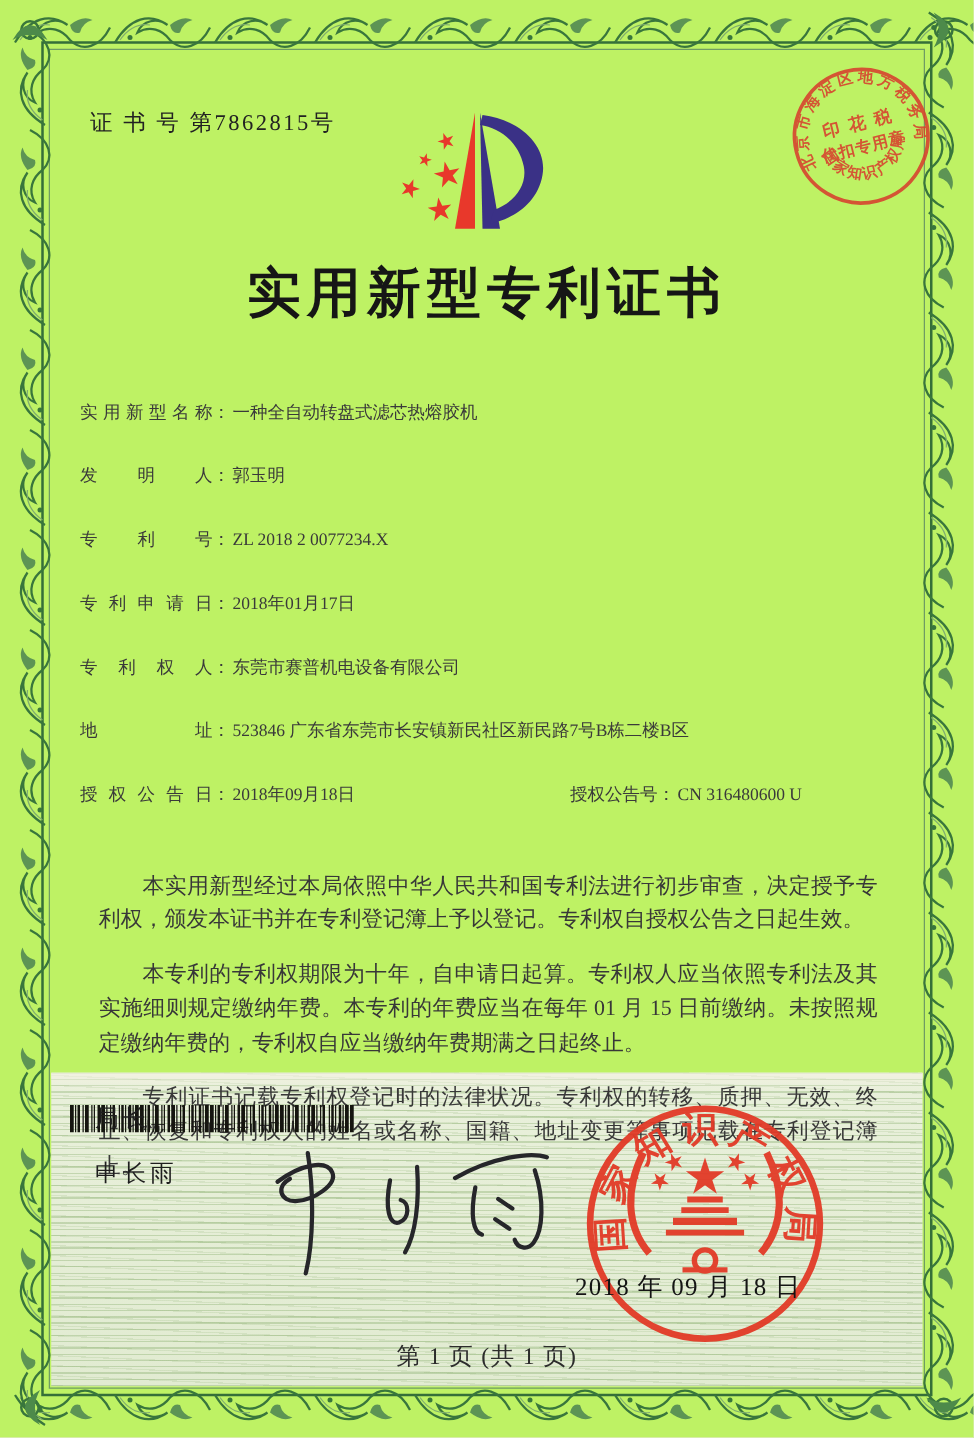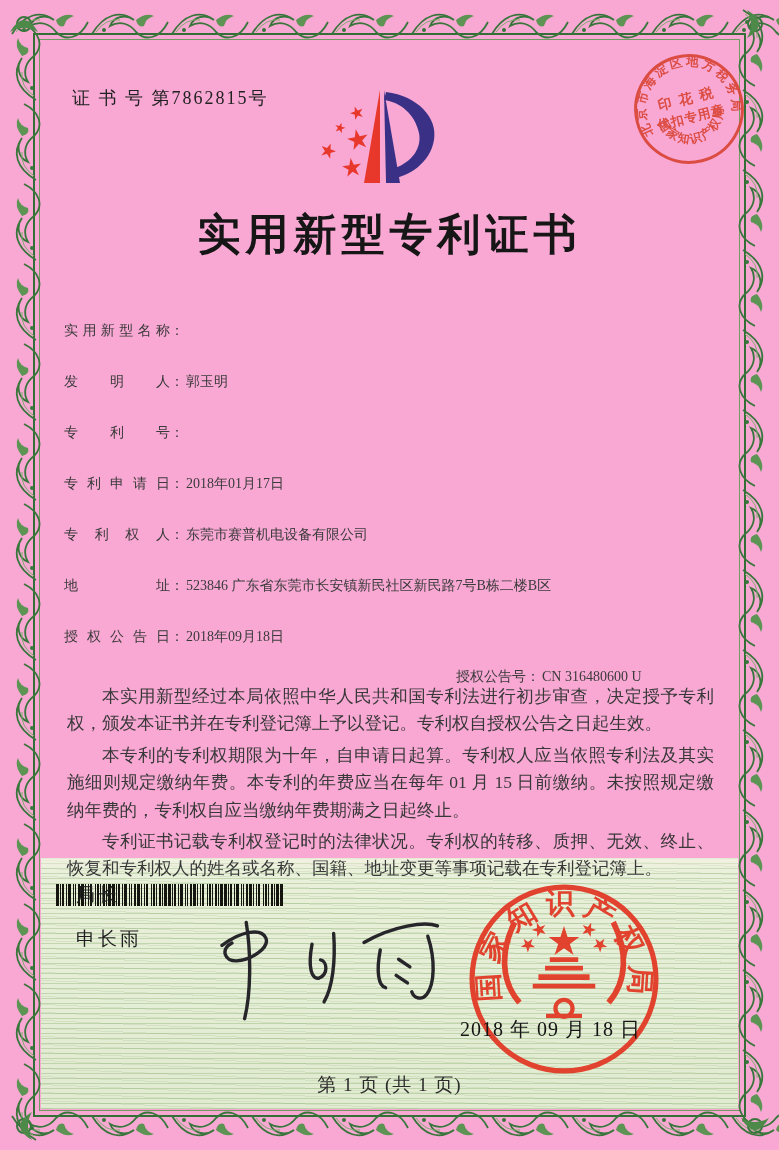--- a/index.html
+++ b/index.html
@@ -5,7 +5,7 @@
   html,body{margin:0;padding:0;background:#e9e7df;}
   .page{
     position:relative;width:779px;height:1150px;margin:0 auto;
-    background:#f9a8d4;overflow:hidden;
+    background:#bef264;overflow:hidden;
     font-family:"Liberation Serif","DejaVu Serif",serif;color:#333;
   }
   

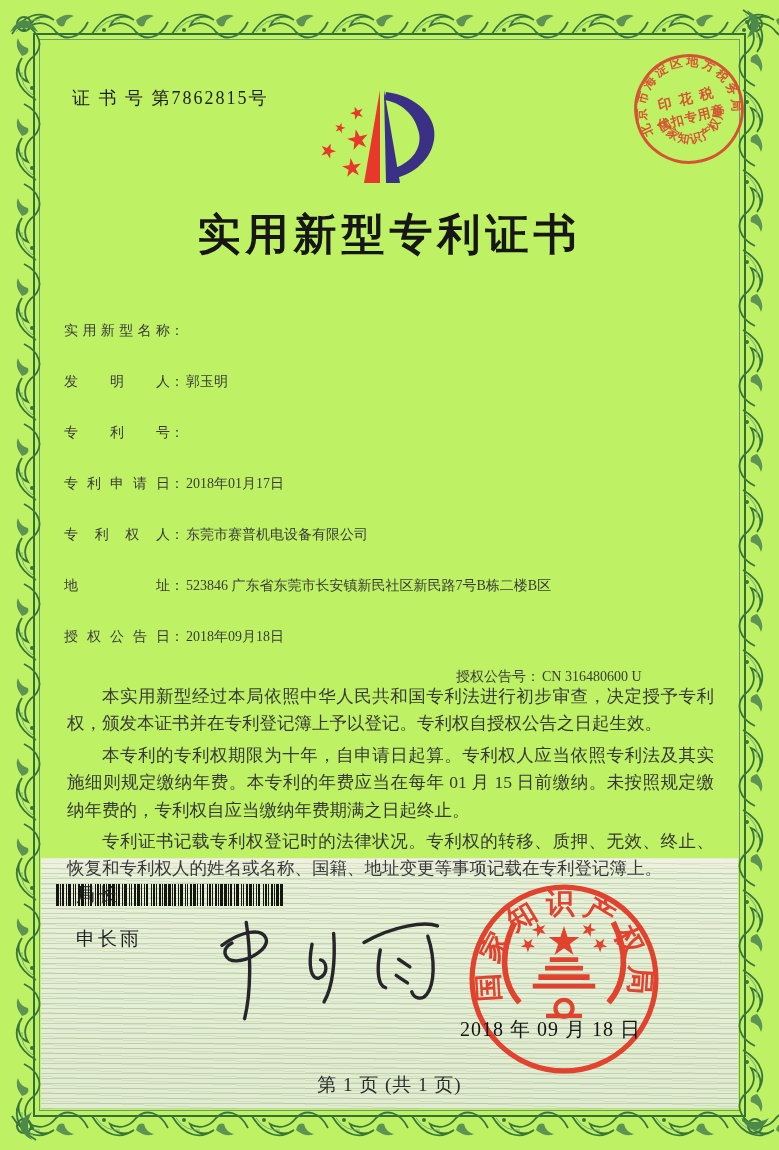--- a/index.html
+++ b/index.html
@@ -152,6 +152,7 @@
       <div class="row">
         <span class="lab">实用新型名称</span>
           <span class="colon">：</span>
+          <span class="val">一种全自动转盘式滤芯热熔胶机</span>
       </div>
       <div class="row">
         <span class="lab">发明人</span>

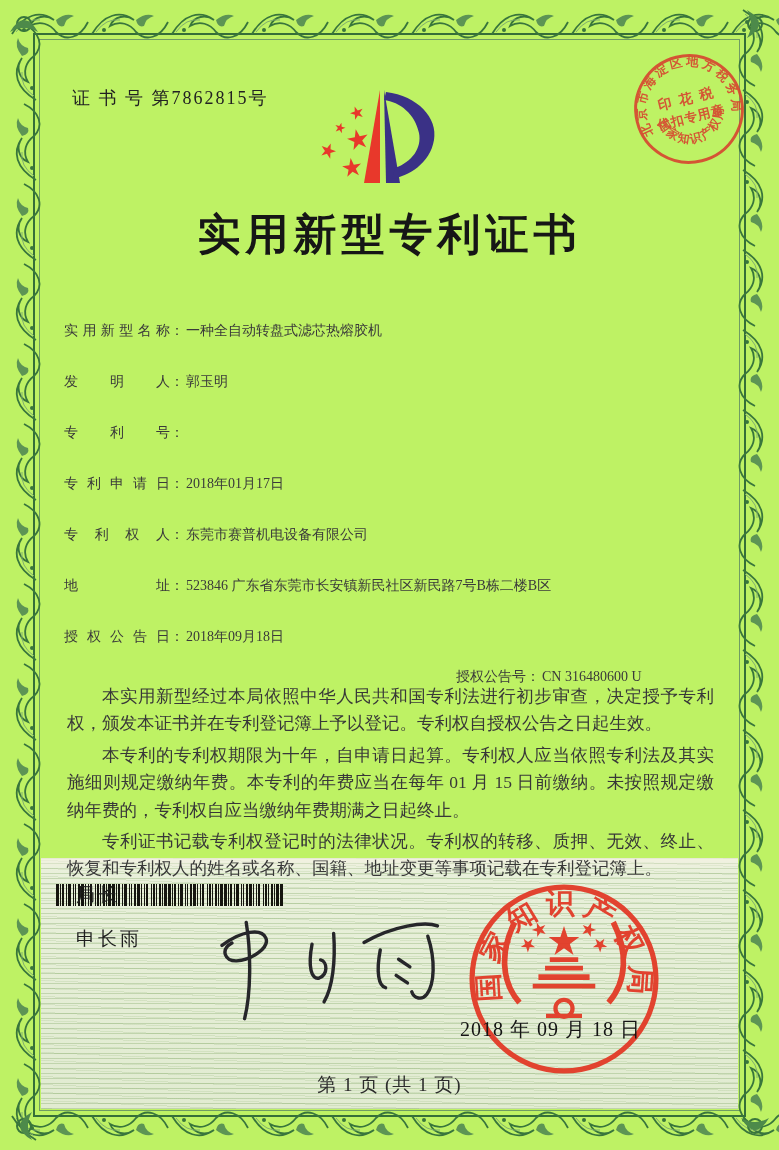--- a/index.html
+++ b/index.html
@@ -162,6 +162,7 @@
       <div class="row">
         <span class="lab">专利号</span>
           <span class="colon">：</span>
+          <span class="val">ZL 2018 2 0077234.X</span>
       </div>
       <div class="row">
         <span class="lab">专利申请日</span>

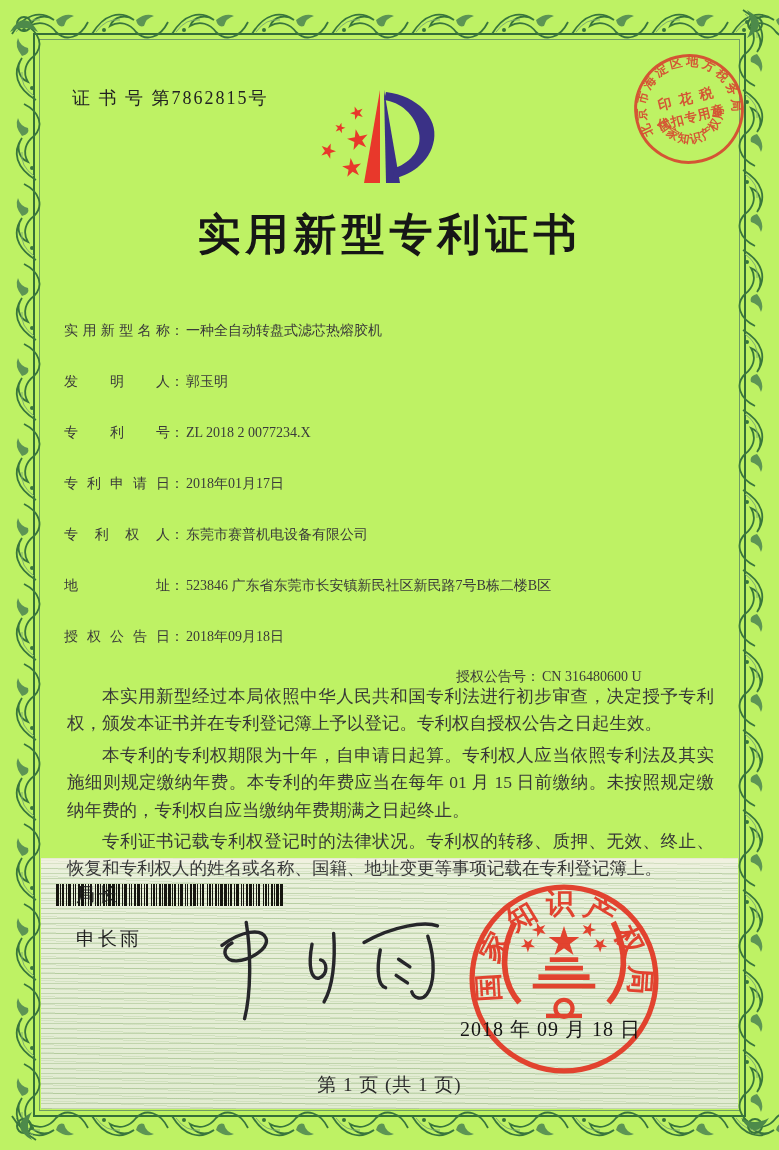--- a/index.html
+++ b/index.html
@@ -37,7 +37,7 @@
   .val{margin-left:2px;}
   .row-addr .val{max-width:460px;}
   .g-left{display:flex;width:392px;flex:0 0 392px;align-items:flex-end;}
-  .g-right{display:flex;margin-top:40px;}
+  .g-right{display:flex;}
 
   .paras{position:absolute;left:63px;top:679px;width:655px;font-size:17.5px;line-height:27.4px;color:#383838;}
   .paras p{margin:4px;text-indent:2em;text-align:justify;}

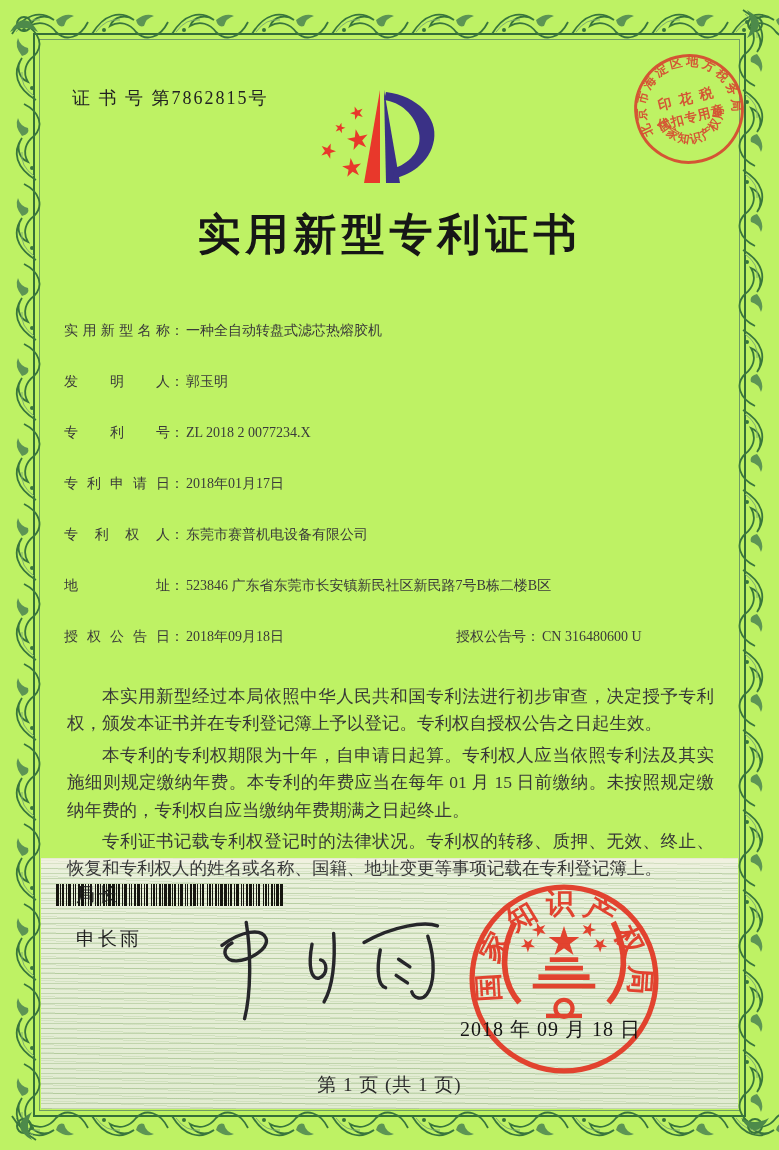--- a/index.html
+++ b/index.html
@@ -40,7 +40,7 @@
   .g-right{display:flex;}
 
   .paras{position:absolute;left:63px;top:679px;width:655px;font-size:17.5px;line-height:27.4px;color:#383838;}
-  .paras p{margin:4px;text-indent:2em;text-align:justify;}
+  .paras p{margin:16px;text-indent:2em;text-align:justify;}
 
   .barcode{position:absolute;left:56px;top:884px;z-index:5;}
   .director{position:absolute;left:76px;top:882px;z-index:5;font-size:19px;color:#1e1e1e;letter-spacing:3px;}

